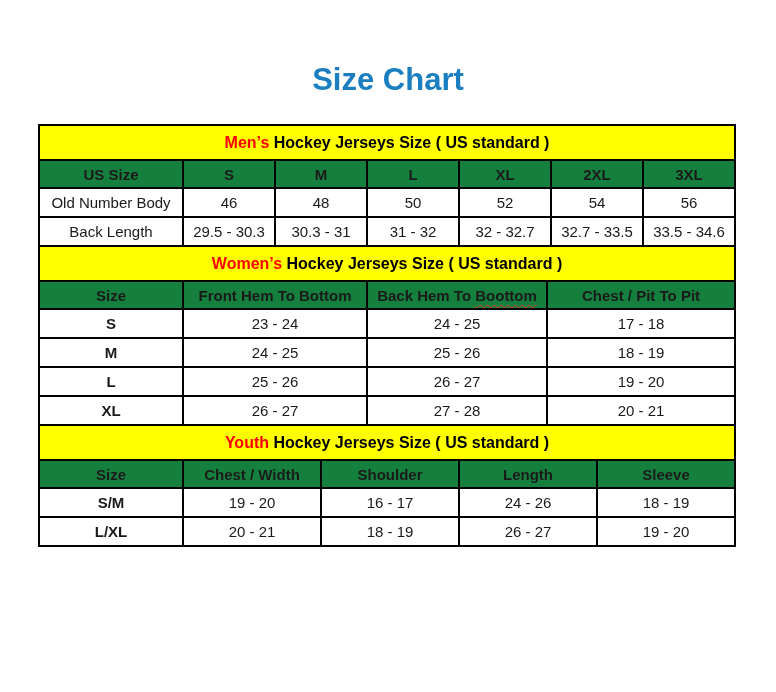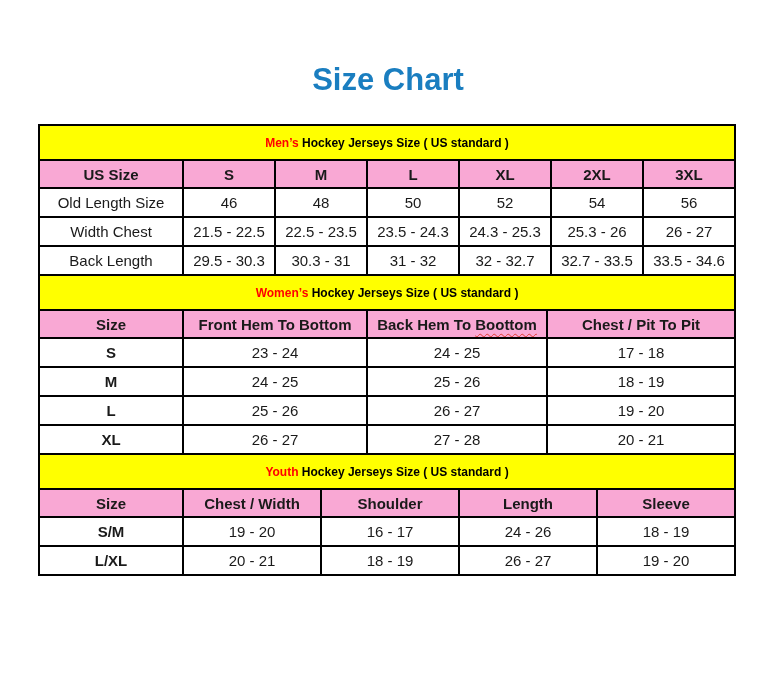--- a/index.html
+++ b/index.html
@@ -43,7 +43,7 @@
   .band th{
     background:#ffff00;
     height:33px;
-    font-size:12px;
+    font-size:16px;
     font-weight:bold;
     color:#000000;
   }

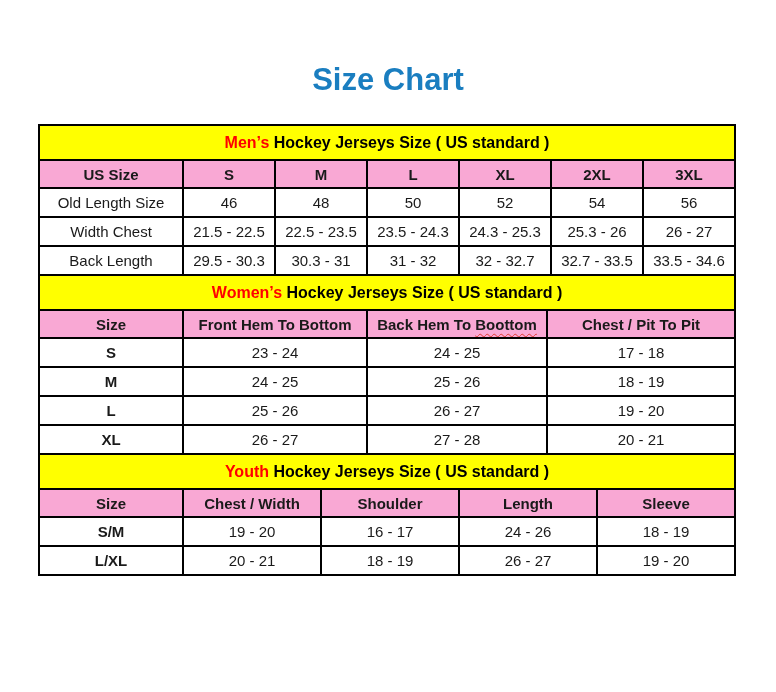--- a/index.html
+++ b/index.html
@@ -51,7 +51,7 @@
   .hdr th{
     height:26px;
     font-weight:bold;
-    background:#f9a8d4;
+    background:#15803d;
   }
   .tbl td{height:27px;background:#ffffff;font-weight:normal;}
   .tbl td.rowlabel{font-weight:normal;}

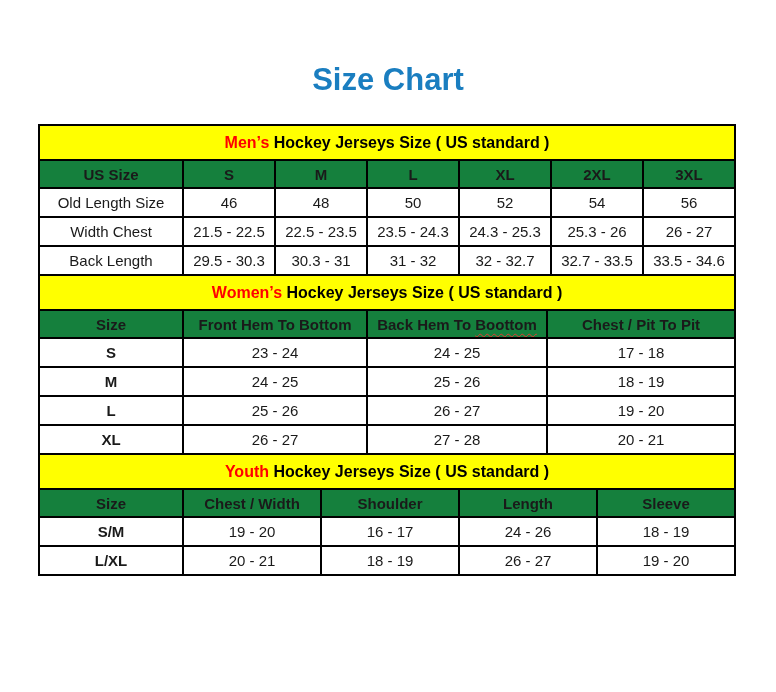--- a/index.html
+++ b/index.html
@@ -99,7 +99,7 @@
       </thead>
       <tbody>
         <tr>
-          <td class="rowlabel">Old Length Size</td>
+          <td class="rowlabel">Old Number Body</td>
           <td>46</td>
           <td>48</td>
           <td>50</td>

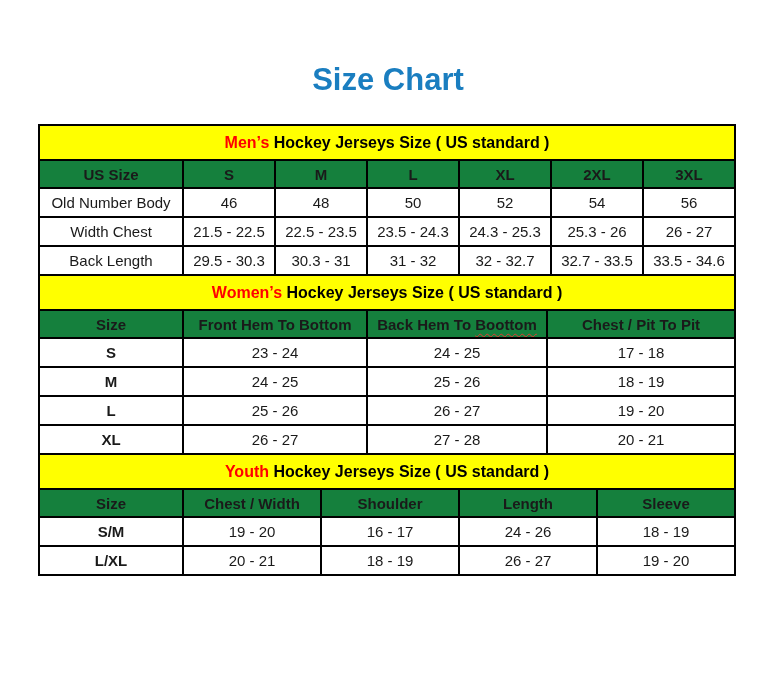--- a/index.html
+++ b/index.html
@@ -108,15 +108,6 @@
           <td>56</td>
         </tr>
         <tr>
-          <td class="rowlabel">Width Chest</td>
-          <td>21.5 - 22.5</td>
-          <td>22.5 - 23.5</td>
-          <td>23.5 - 24.3</td>
-          <td>24.3 - 25.3</td>
-          <td>25.3 - 26</td>
-          <td>26 - 27</td>
-        </tr>
-        <tr>
           <td class="rowlabel">Back Length</td>
           <td>29.5 - 30.3</td>
           <td>30.3 - 31</td>

